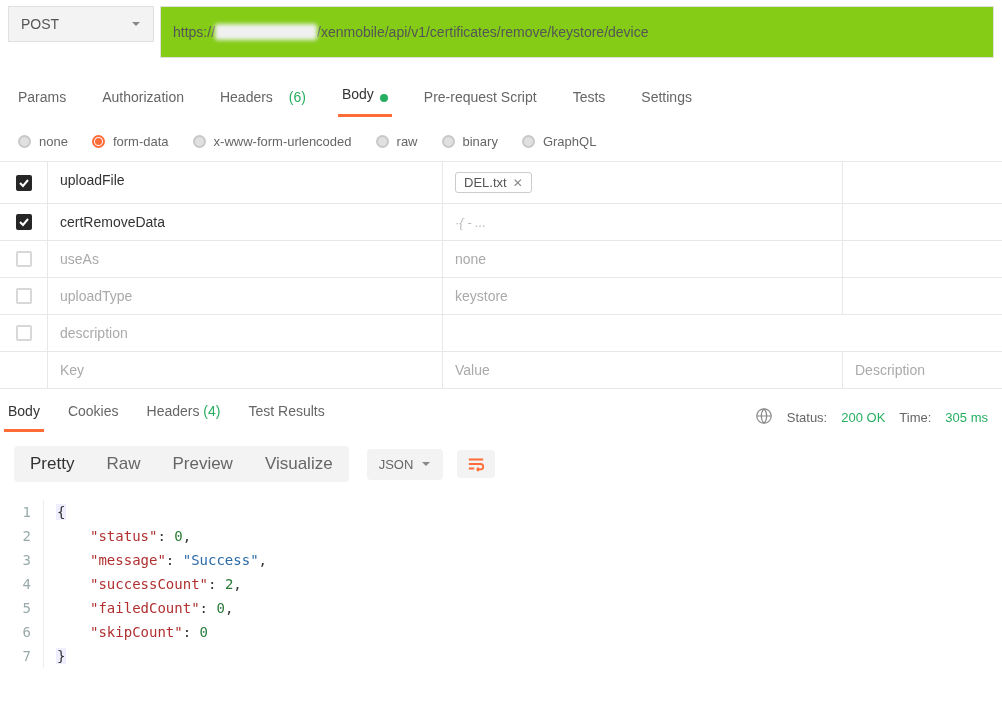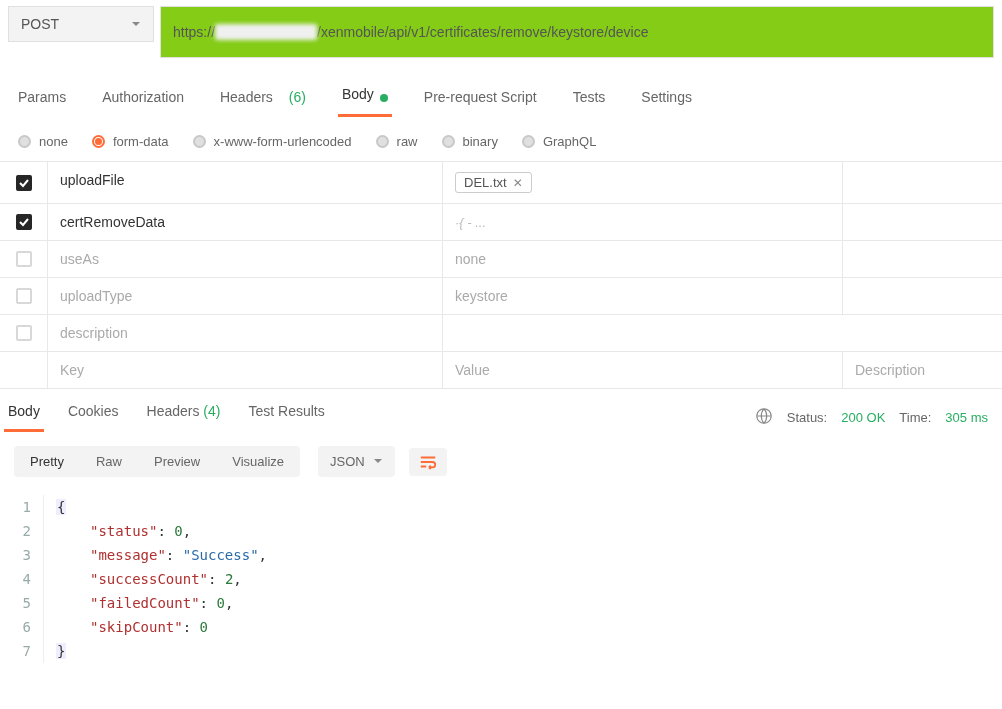--- a/index.html
+++ b/index.html
@@ -55,7 +55,7 @@
 
 .viewer-bar { display:flex; gap:10px; padding: 14px 14px; align-items:center; }
 .v-btn-group { display:flex; background:#f3f3f3; border-radius:4px; }
-.v-btn { padding: 8px 16px; color:#666; font-size:13px; cursor:pointer; }
+.v-btn { padding: 8px 16px; color:#666; font-size:17px; cursor:pointer; }
 .v-btn.active { color:#333; }
 .v-select { display:flex; align-items:center; gap:8px; background:#f3f3f3; border-radius:4px; padding: 8px 12px; color:#666; font-size:13px; cursor:pointer; margin-left:8px;}
 .v-icon-btn { background:#f3f3f3; border-radius:4px; padding: 6px 10px; cursor:pointer; display:flex; align-items:center; margin-left:4px;}

